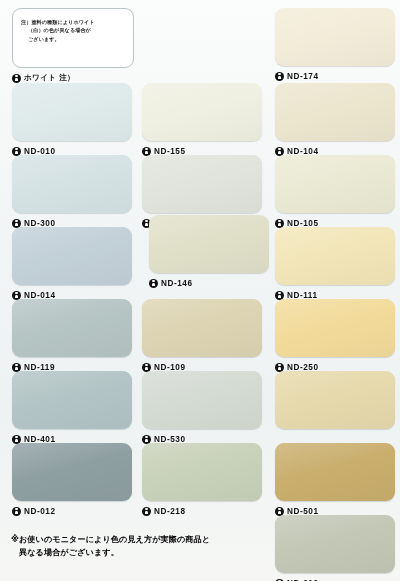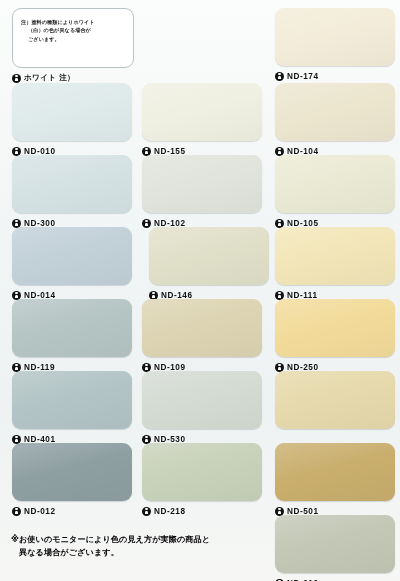--- a/index.html
+++ b/index.html
@@ -221,7 +221,7 @@
             <span class="label-code">ND-102</span>
           </div>
         </div>
-        <div class="swatch-cell" style="top: 227px; padding-left: 7px;">
+        <div class="swatch-cell" style="top: 215px; padding-left: 7px;">
           <div class="swatch-chip" style="background: rgb(224, 224, 201);"></div>
           <div class="swatch-label">
             <span class="label-icon"></span>

